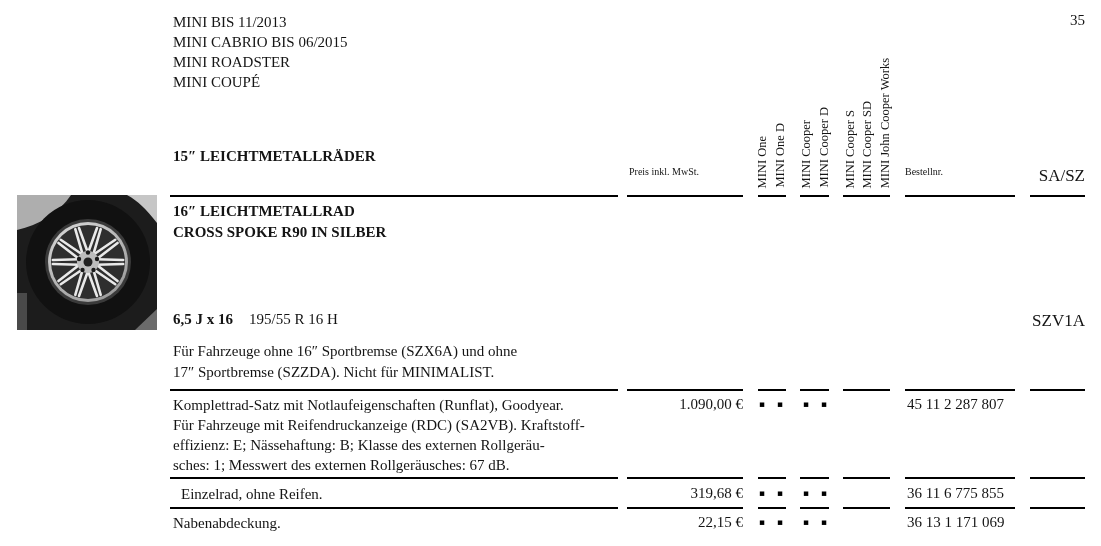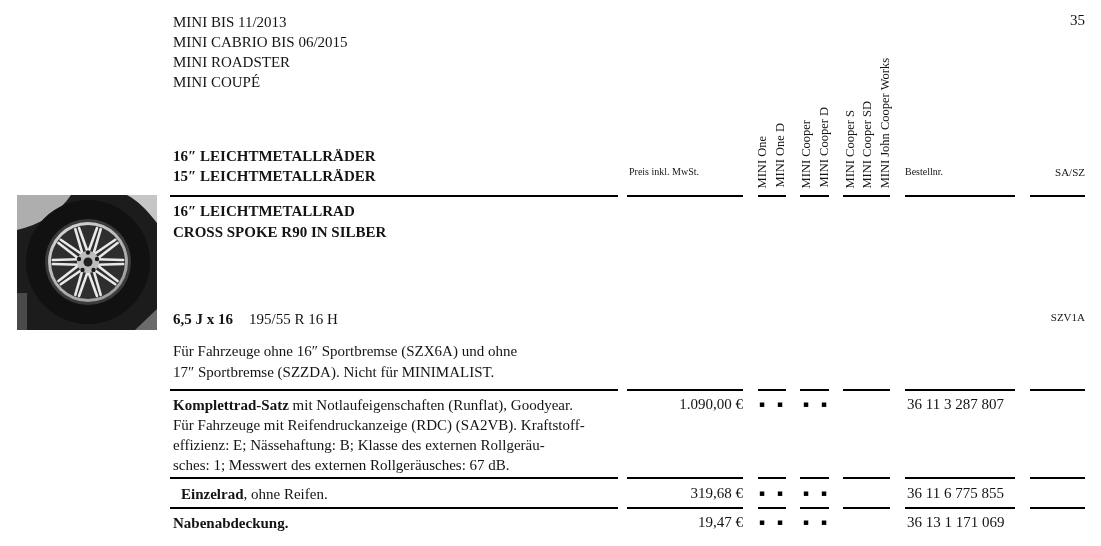--- a/index.html
+++ b/index.html
@@ -58,7 +58,6 @@
   </div>
 
   <div class="abs sect" style="left:173px;top:146px;">
-    <div>16″ LEICHTMETALLRÄDER</div>
     <div>15″ LEICHTMETALLRÄDER</div>
   </div>
 

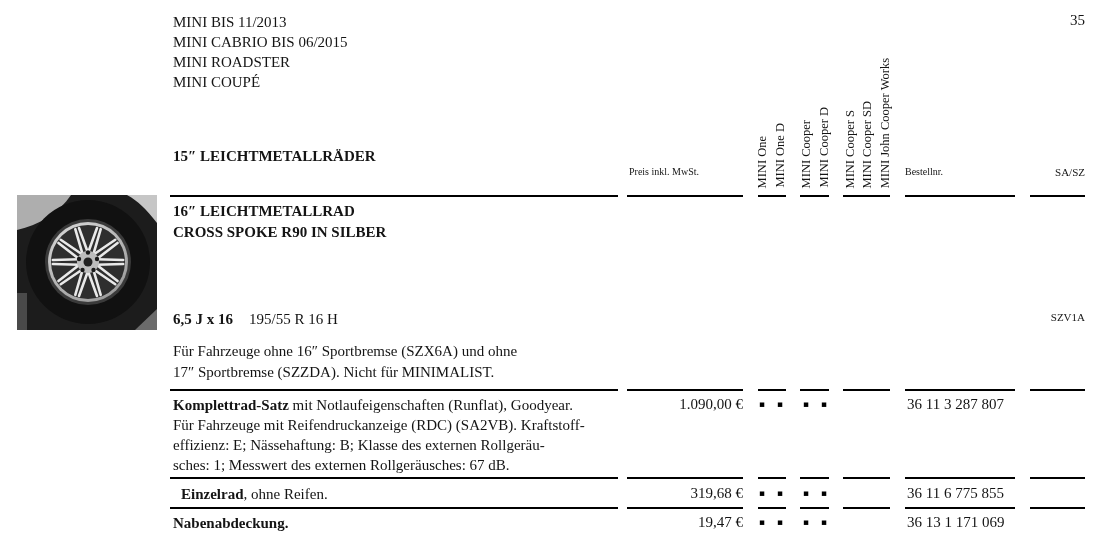--- a/index.html
+++ b/index.html
@@ -36,7 +36,7 @@
   .desc .rest{white-space:pre-line;font-family:Liberation Serif, serif;}
   .price{font-size:15px;text-align:right;width:116px;white-space:nowrap;}
   .ordno{font-size:15px;white-space:nowrap;}
-  .sasz{font-size:11px;text-align:right;width:55px;white-space:nowrap;}
+  .sasz{font-size:17px;text-align:right;width:55px;white-space:nowrap;}
   .dot{
     position:absolute;width:10px;text-align:center;
     font-size:9px;line-height:10px;color:#000;

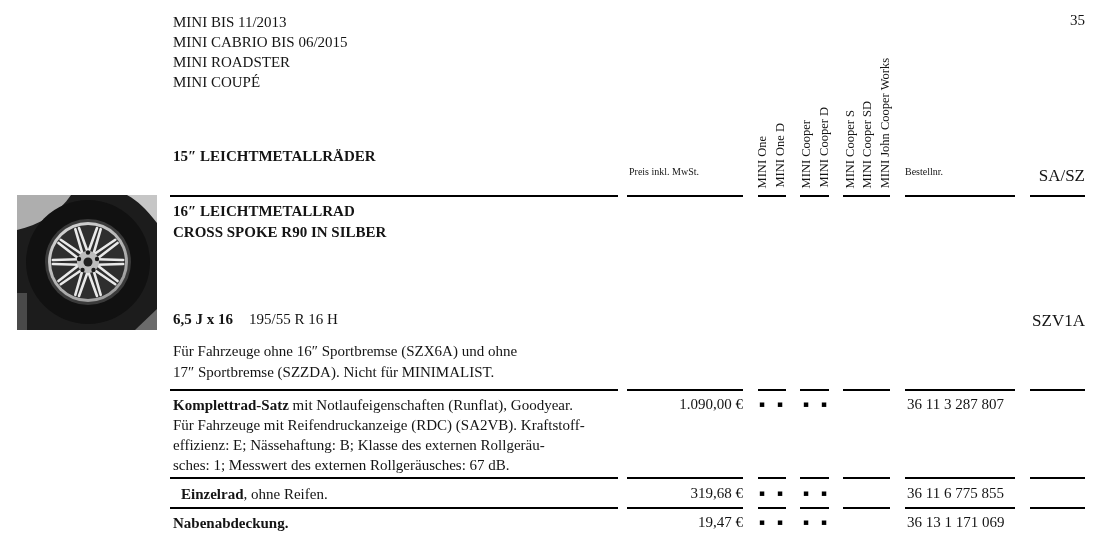--- a/index.html
+++ b/index.html
@@ -32,7 +32,7 @@
   .sizeline .r{margin-left:16px;}
   .note{font-size:15px;line-height:21px;white-space:pre-line;}
   .desc{font-size:15px;line-height:20px;width:460px;}
-  .desc .b{font-weight:bold;}
+  .desc .b{font-weight:normal;}
   .desc .rest{white-space:pre-line;font-family:Liberation Serif, serif;}
   .price{font-size:15px;text-align:right;width:116px;white-space:nowrap;}
   .ordno{font-size:15px;white-space:nowrap;}

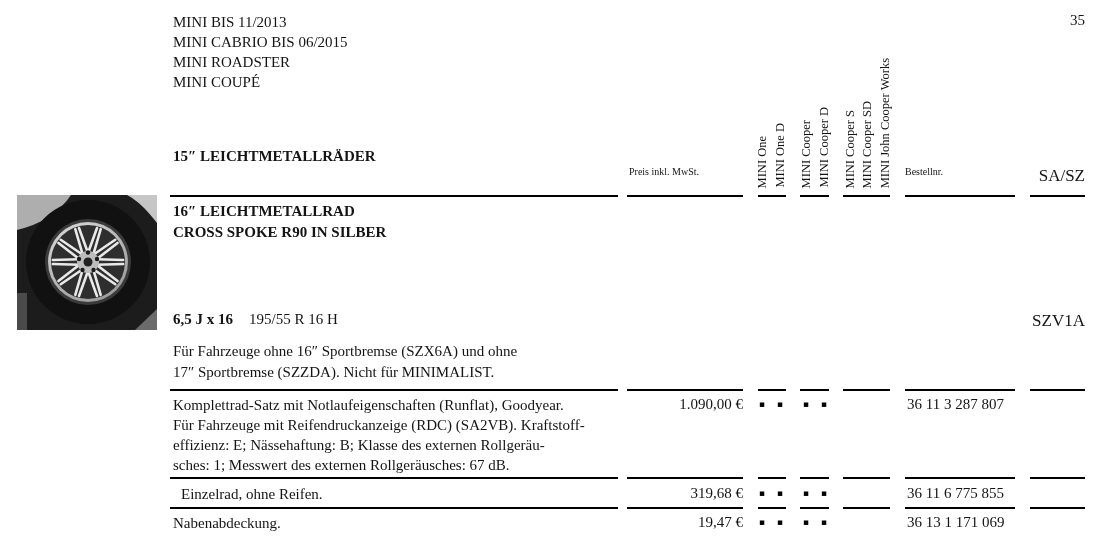--- a/index.html
+++ b/index.html
@@ -174,7 +174,7 @@
   <span class="dot" style="left:845px;top:399px;"></span>
   <span class="dot" style="left:862px;top:399px;"></span>
   <span class="dot" style="left:880px;top:399px;"></span>
-  <div class="abs ordno" style="left:907px;top:396px;">36 11 3 287 807</div>
+  <div class="abs ordno" style="left:907px;top:396px;">45 11 2 287 807</div>
   <div class="abs sasz" style="left:1030px;top:396px;"></div>
 
   <div class="abs desc" style="left:173px;top:484px;margin-left:8px;">

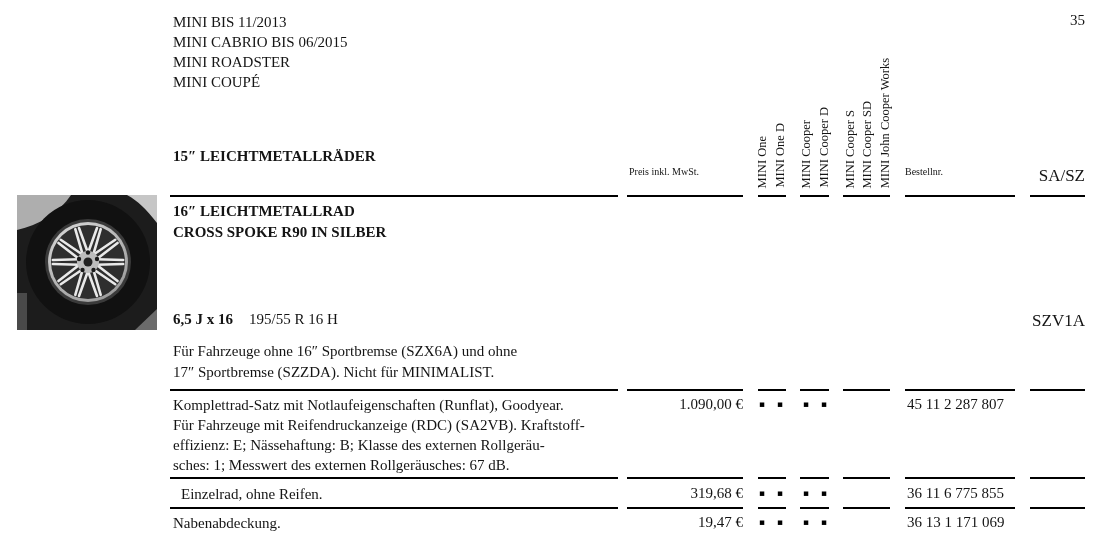--- a/index.html
+++ b/index.html
@@ -194,7 +194,7 @@
   <div class="abs desc" style="left:173px;top:513px;">
     <span class="b">Nabenabdeckung.</span><span class="rest"></span>
   </div>
-  <div class="abs price" style="left:627px;top:514px;">19,47 €</div>
+  <div class="abs price" style="left:627px;top:514px;">22,15 €</div>
   <span class="dot" style="left:757px;top:517px;">▪</span>
   <span class="dot" style="left:775px;top:517px;">▪</span>
   <span class="dot" style="left:801px;top:517px;">▪</span>

